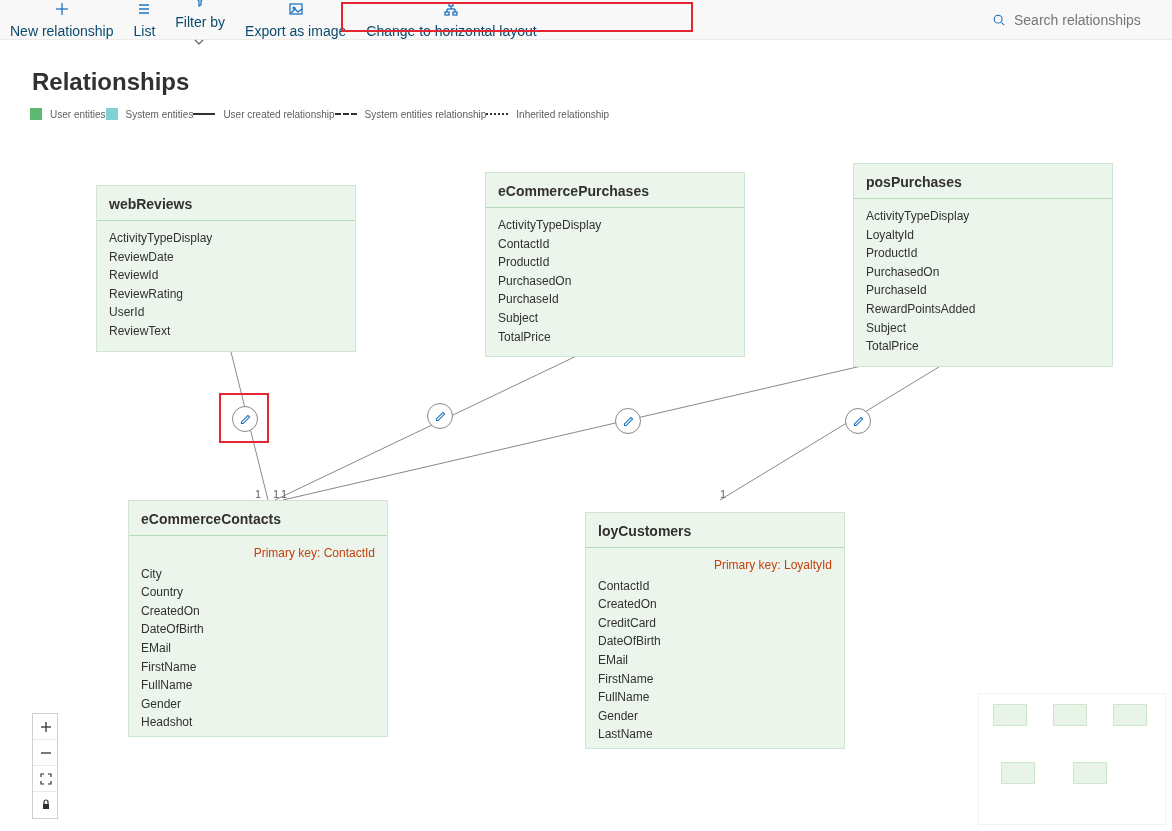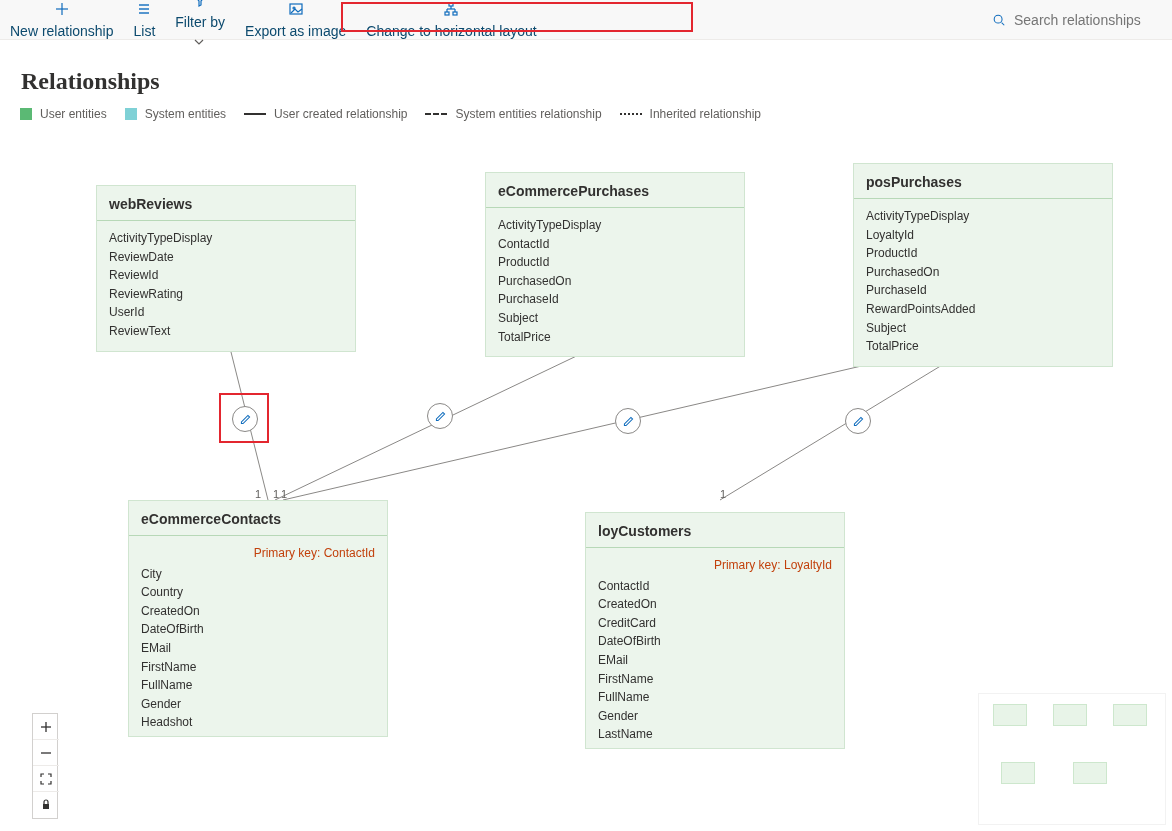--- a/index.html
+++ b/index.html
@@ -58,8 +58,7 @@
   .page-title {
     font-size: 24px;
     font-weight: 600;
-    margin: 28px 0 12px 21px;
-    font-family: Liberation Serif, serif;
+    margin: 28px 0 12px 32px;
   }
   
   .legend {

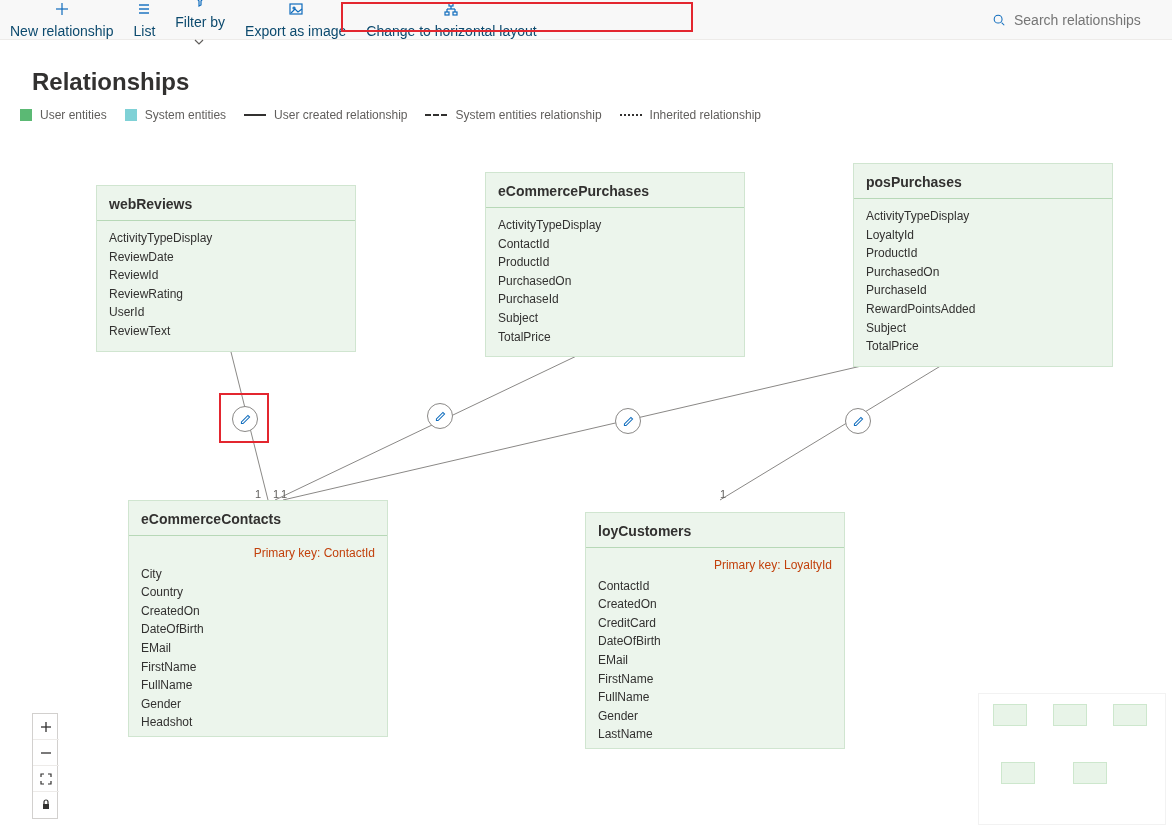--- a/index.html
+++ b/index.html
@@ -64,9 +64,8 @@
   .legend {
     display: flex;
     align-items: center;
-    gap: 18px;
-    margin-left: 20px;
-    font-size: 12px;
+    margin-left: 30px;
+    font-size: 10px;
     color: #605e5c;
   }
   .legend-item { display: flex; align-items: center; gap: 8px; }

